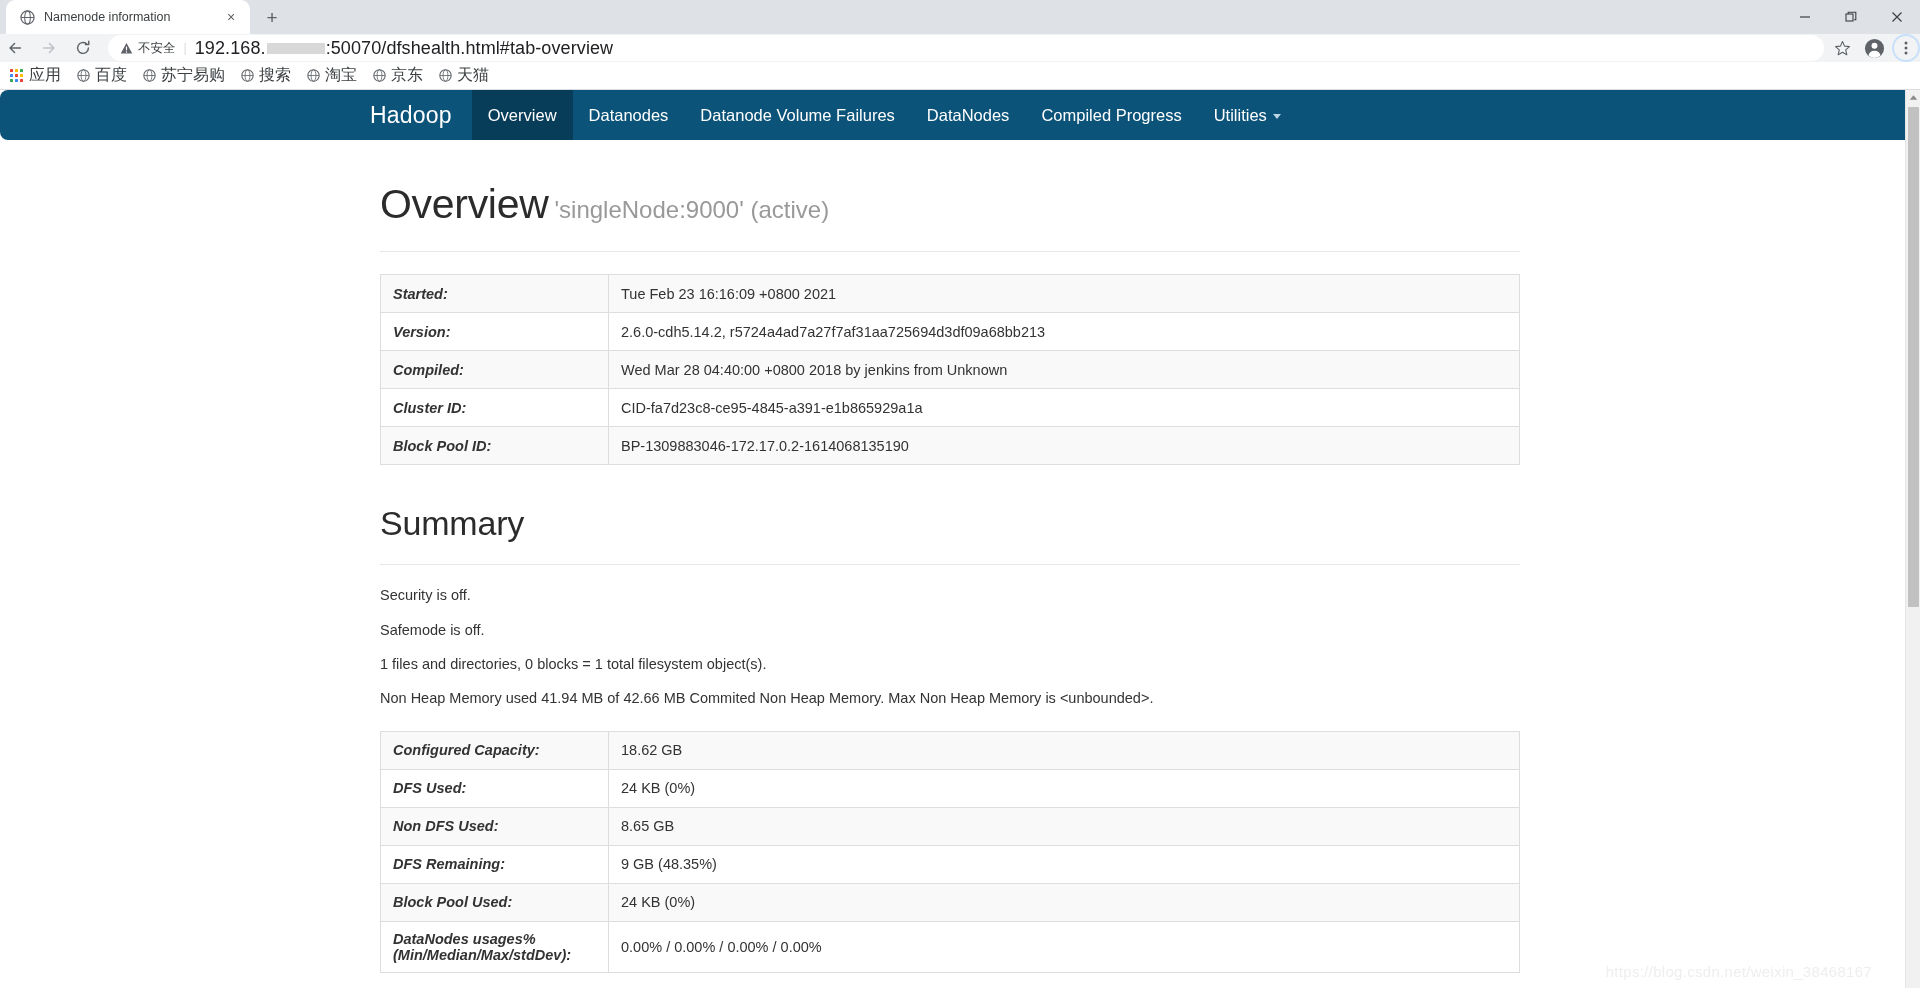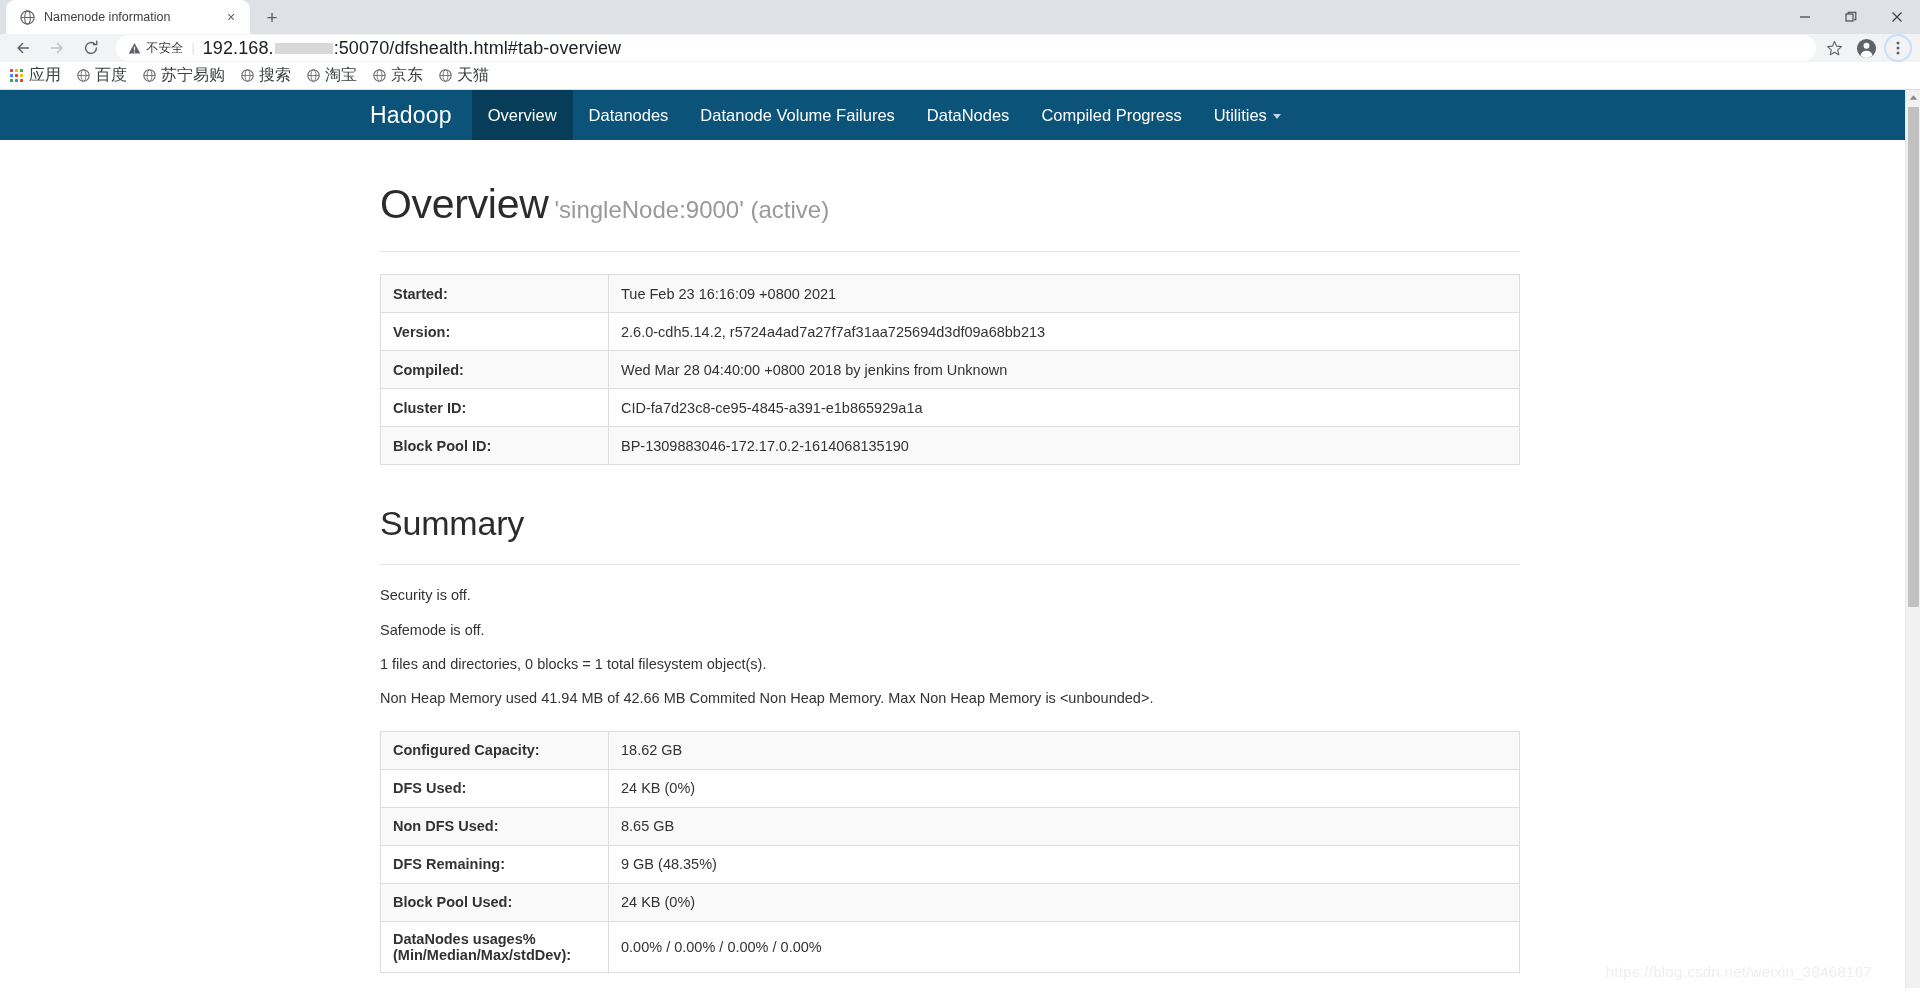--- a/index.html
+++ b/index.html
@@ -84,7 +84,7 @@
     background: #f1f3f4;
     display: flex;
     align-items: center;
-    padding: 0 8px;
+    padding: 0 0;
     position: relative;
   }
   .navbtn {

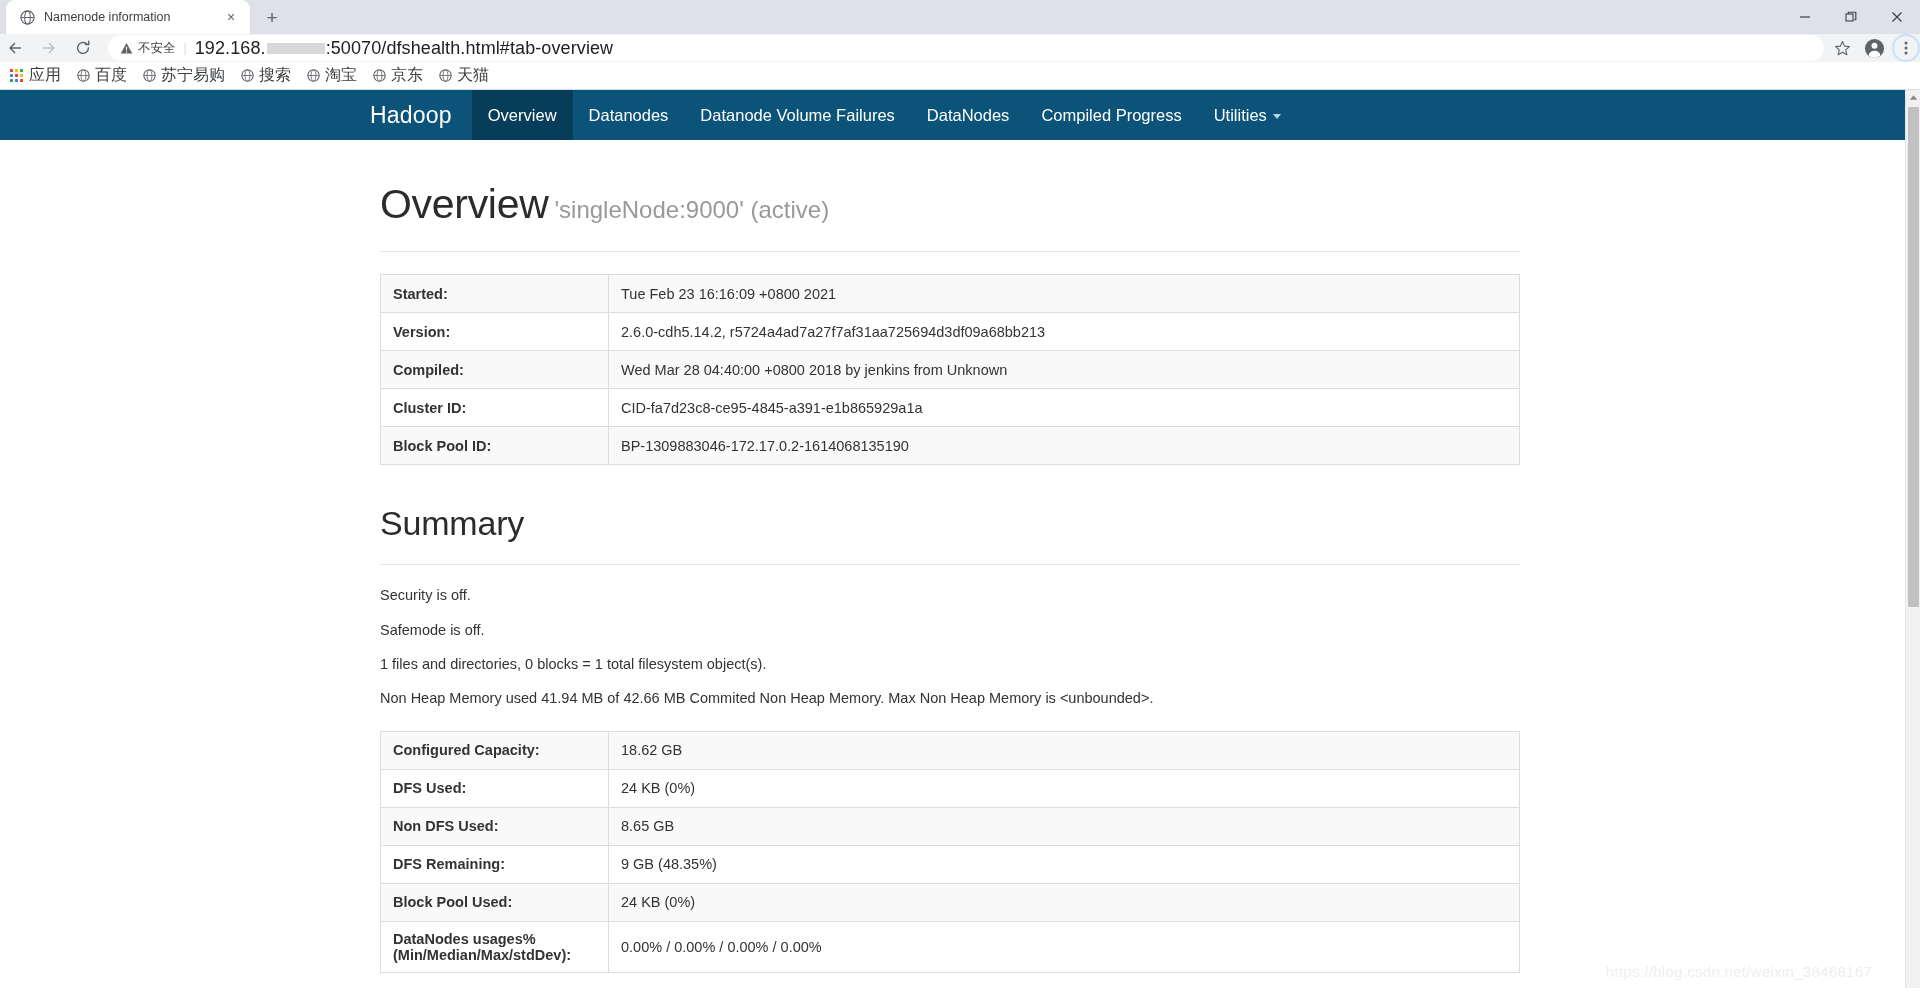--- a/index.html
+++ b/index.html
@@ -167,6 +167,7 @@
     display: flex;
     align-items: stretch;
     position: relative;
+    border-radius: 8px;
   }
   .hnav-inner {
     display:flex;

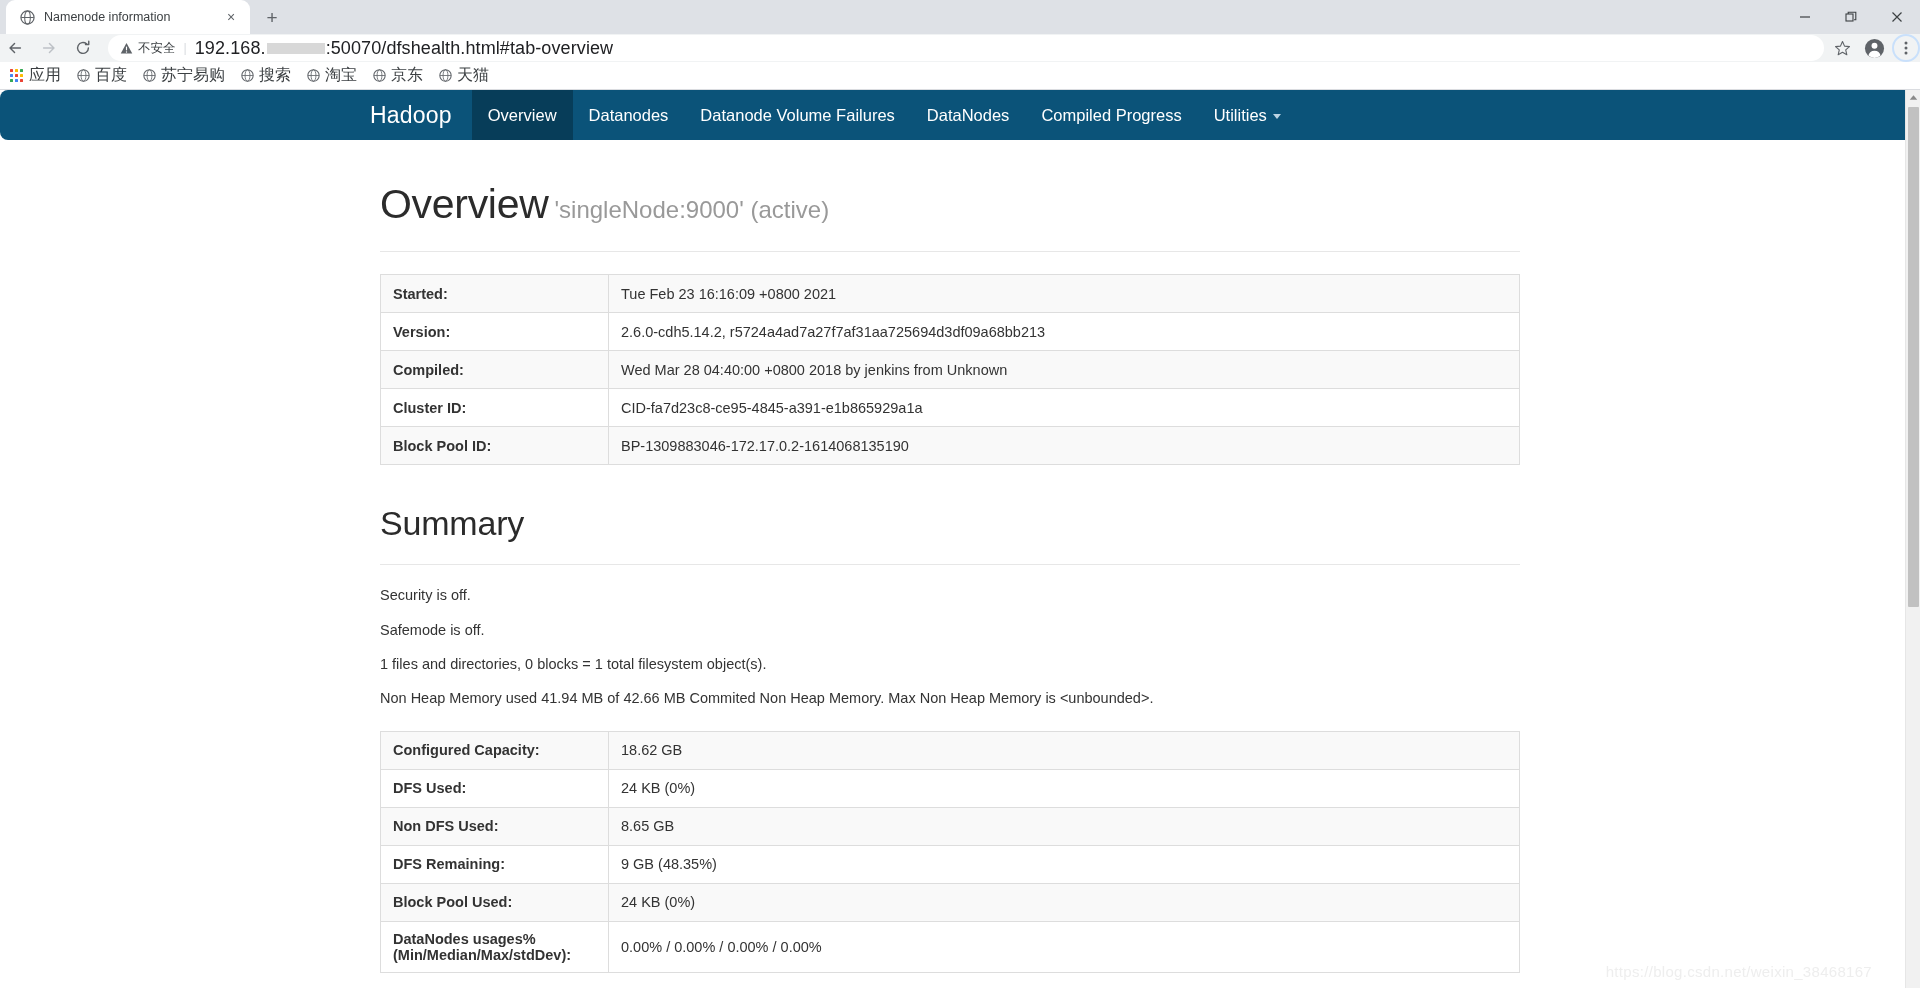--- a/index.html
+++ b/index.html
@@ -258,7 +258,7 @@
   }
   table.tbl tr:nth-child(odd) td { background: #f9f9f9; }
   table.tbl tr:nth-child(even) td { background: #ffffff; }
-  td.key { width: 228px; font-weight: bold; }
+  td.key { width: 228px; font-weight: bold; font-style: italic; }
   td.val { }
 
   .summary-lines { margin-top: 20px; }

